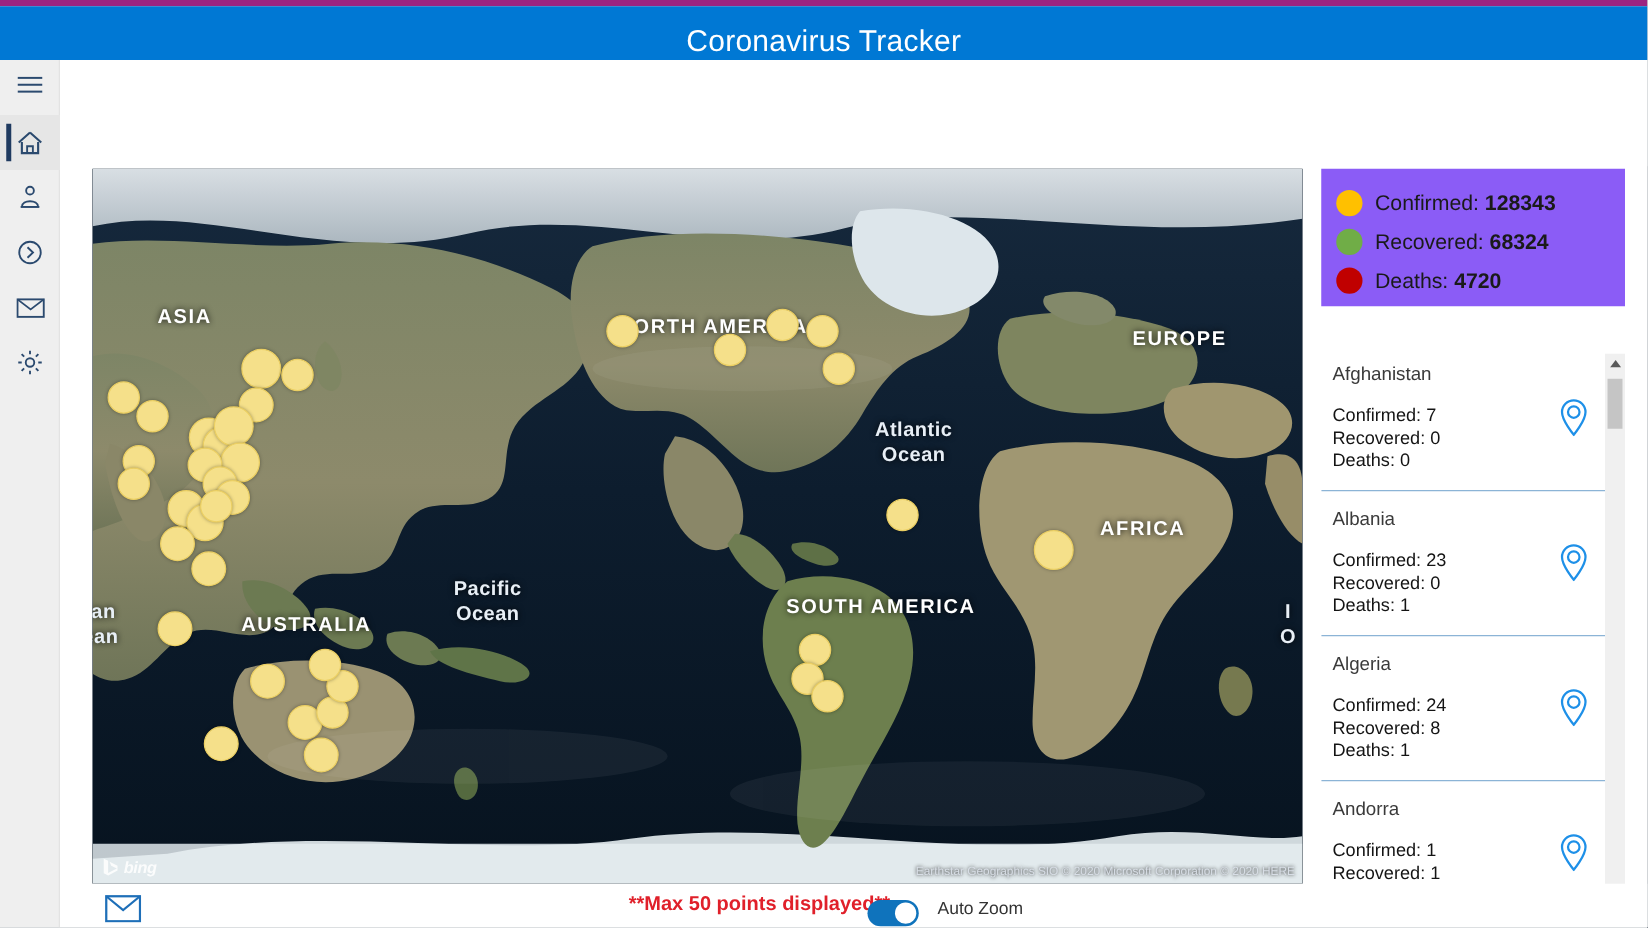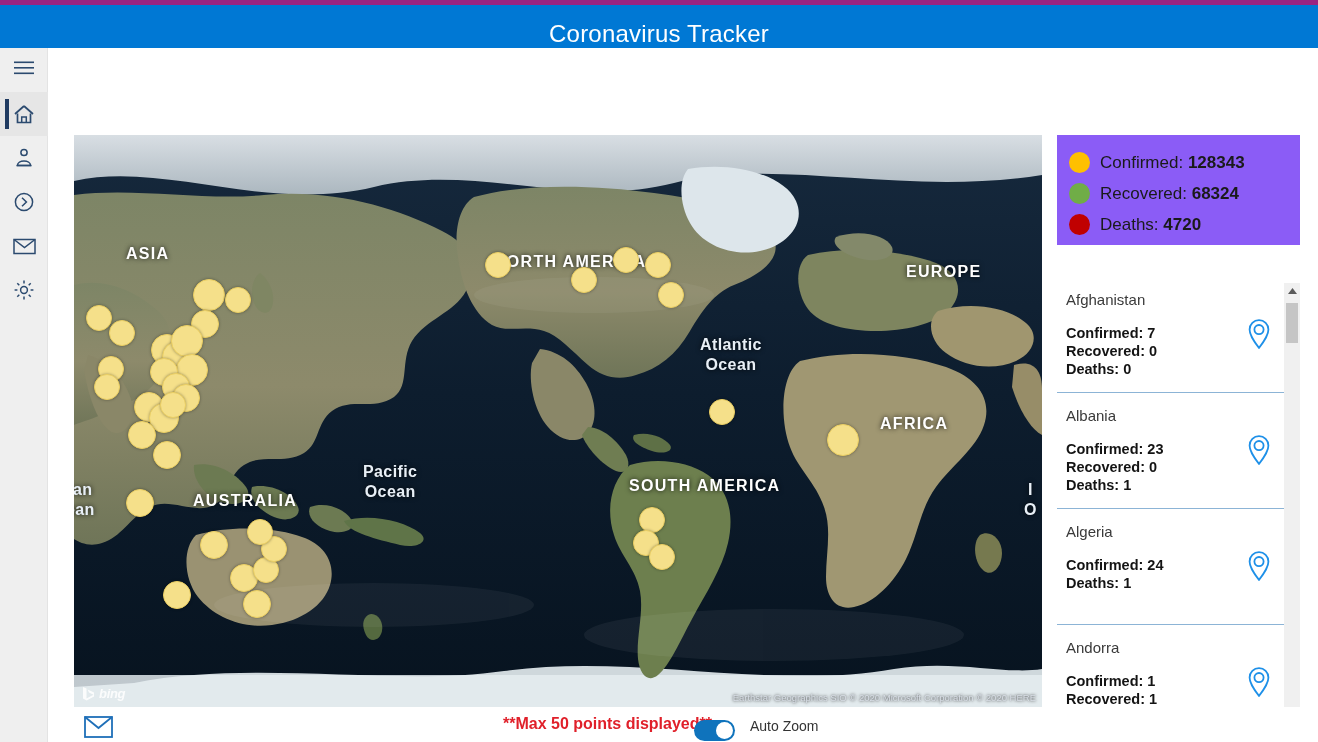--- a/index.html
+++ b/index.html
@@ -124,7 +124,7 @@
   }
   .country-card:first-child { border-top:none; }
   .country-name { font-size:15px; color:#3A3A3A; margin-bottom:16px; }
-  .country-stat { font-size:14.5px; font-weight:bold; color:#141414; line-height:18px; }
+  .country-stat { font-size:14.5px; font-weight:normal; color:#141414; line-height:18px; }
   .pin-icon { position:absolute; right:14px; top:42px; cursor:pointer; }
 
   

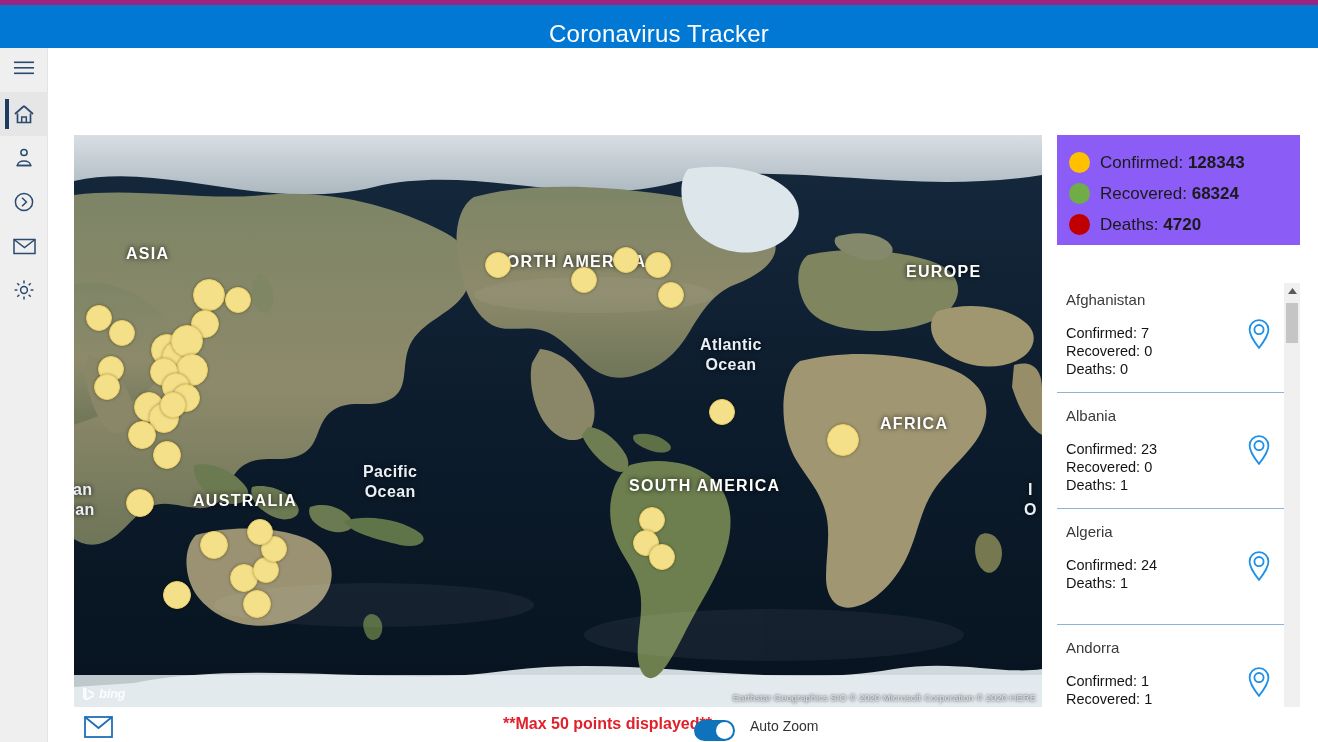--- a/index.html
+++ b/index.html
@@ -432,6 +432,7 @@
         <div class="country-card">
           <div class="country-name">Algeria</div>
           <div class="country-stat">Confirmed: 24</div>
+          <div class="country-stat">Recovered: 8</div>
           <div class="country-stat">Deaths: 1</div>
           <span class="pin-icon"><svg width="22" height="30" viewBox="0 0 22 30">
               <path d="M11 1.2 C5.8 1.2 1.6 5.4 1.6 10.6 C1.6 17.6 11 28.8 11 28.8 C11 28.8 20.4 17.6 20.4 10.6 C20.4 5.4 16.2 1.2 11 1.2 Z" fill="none" stroke="#1E90E8" stroke-width="1.8"></path>

